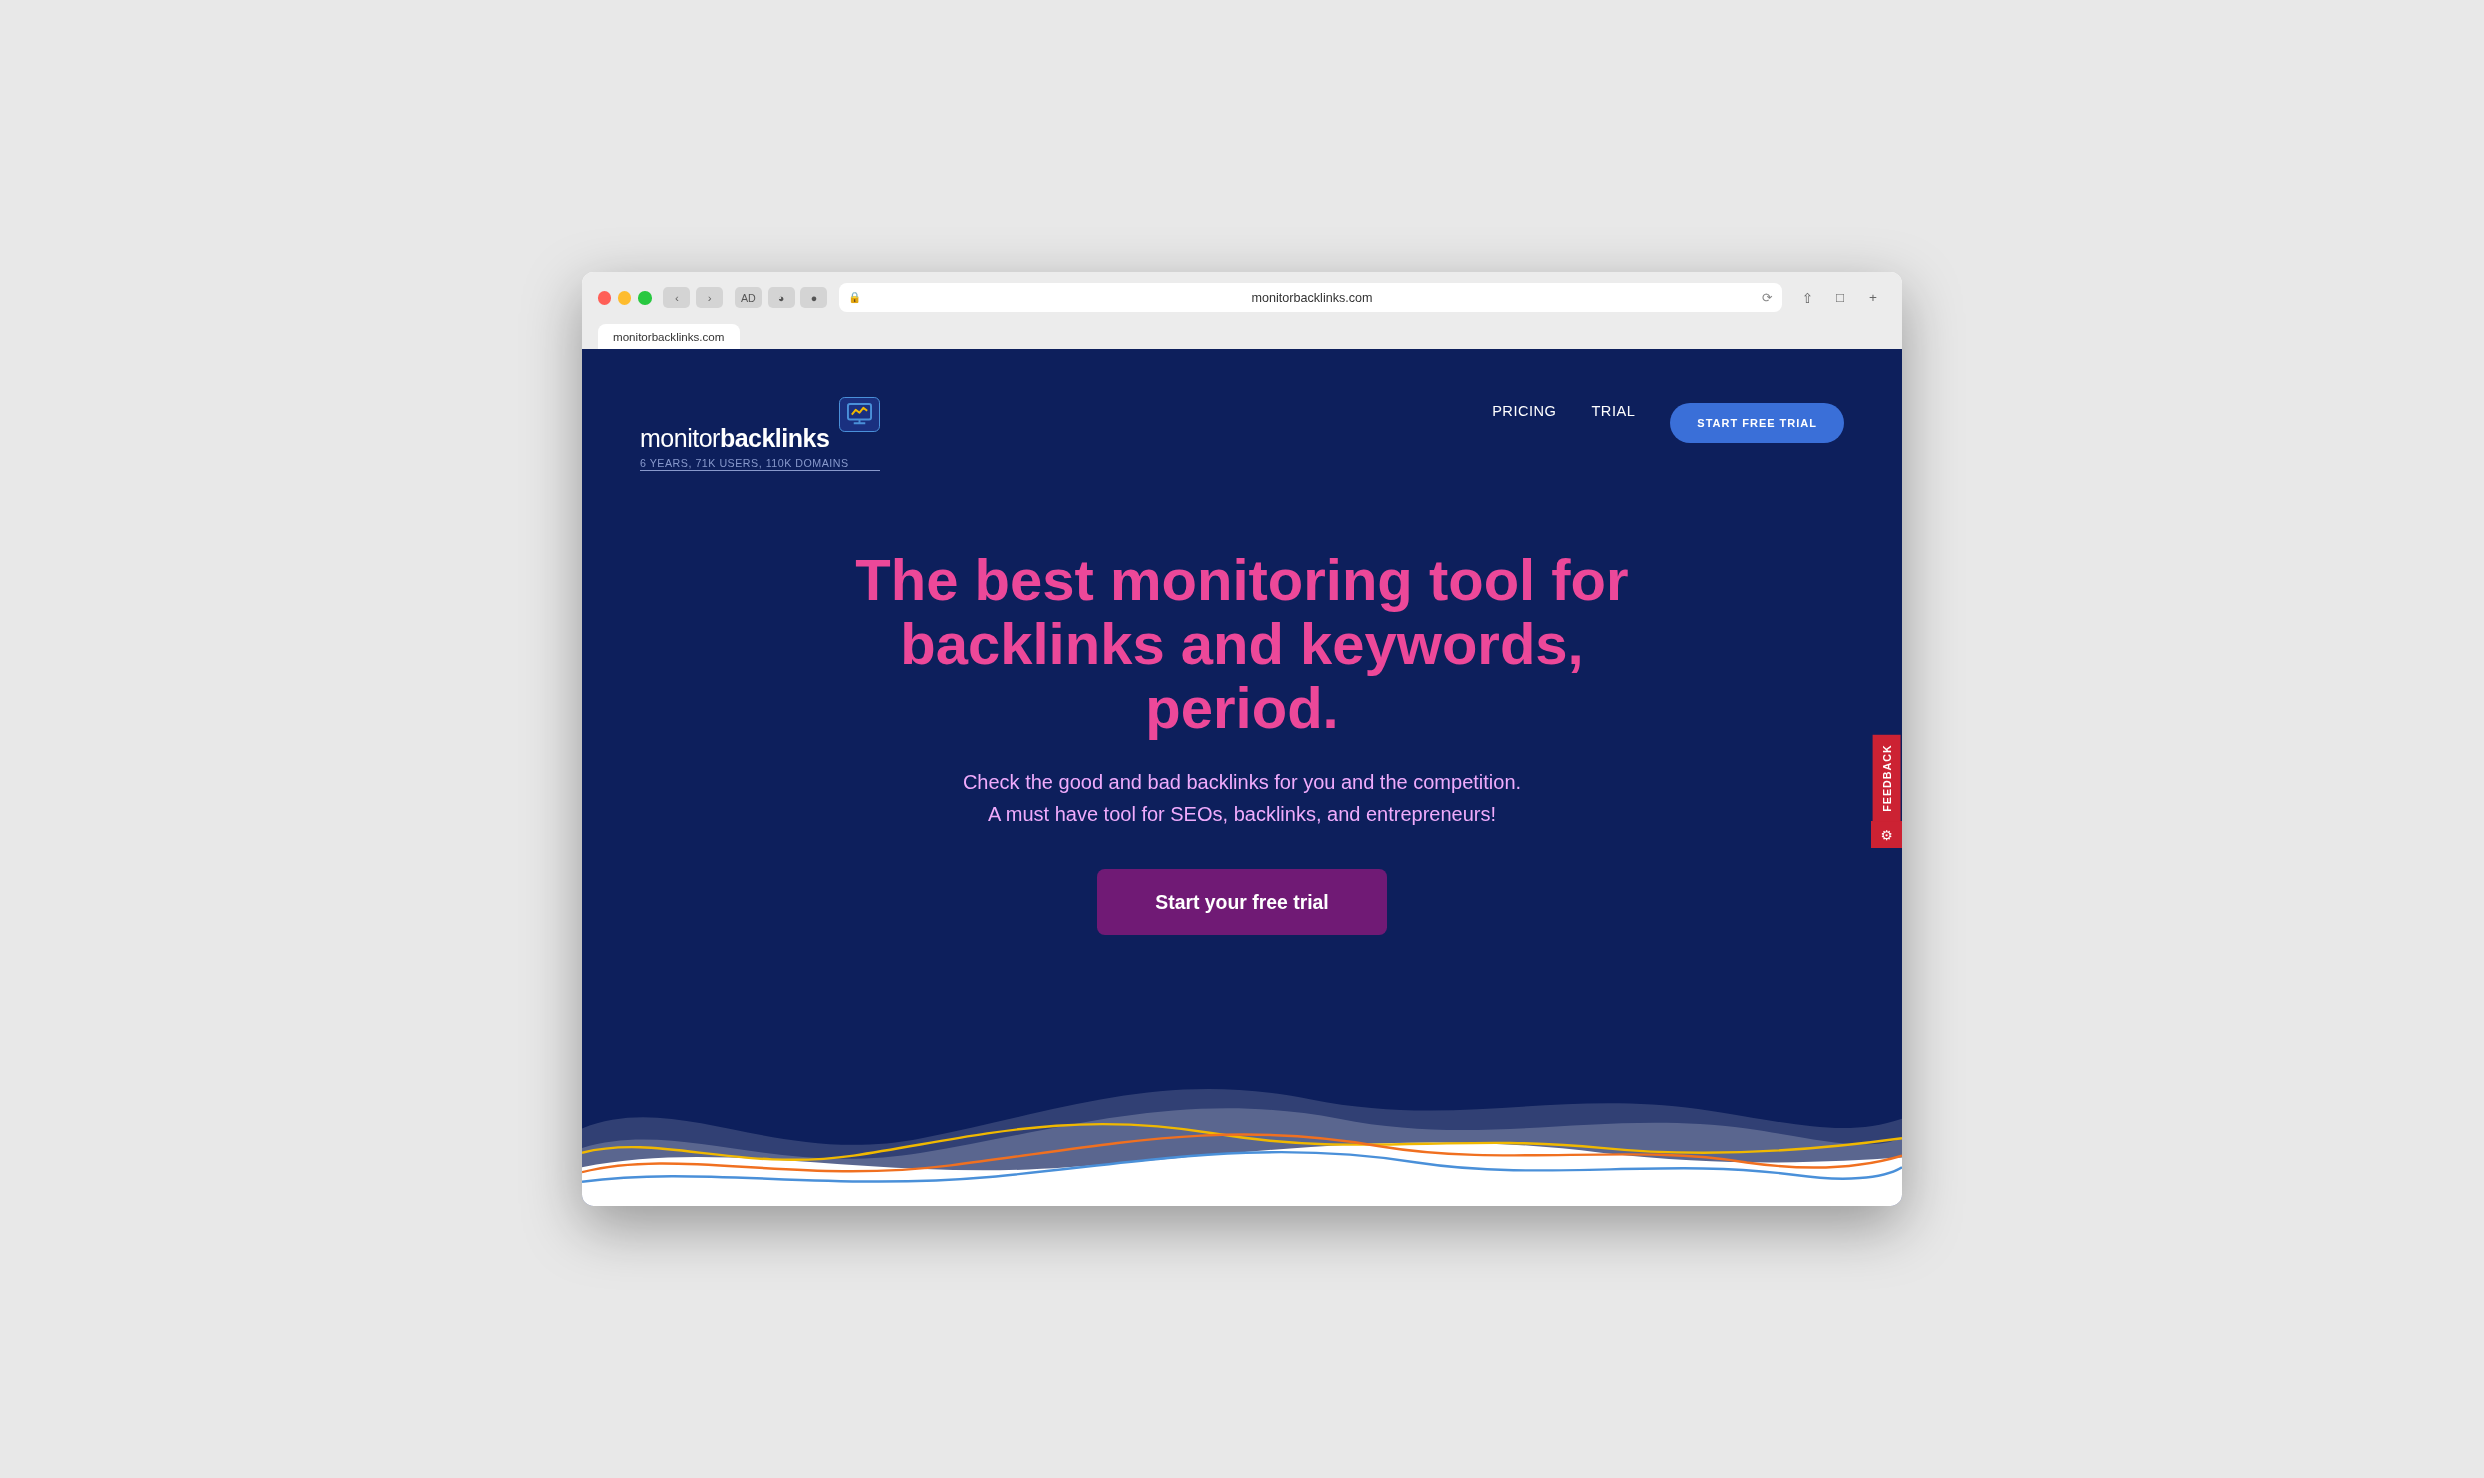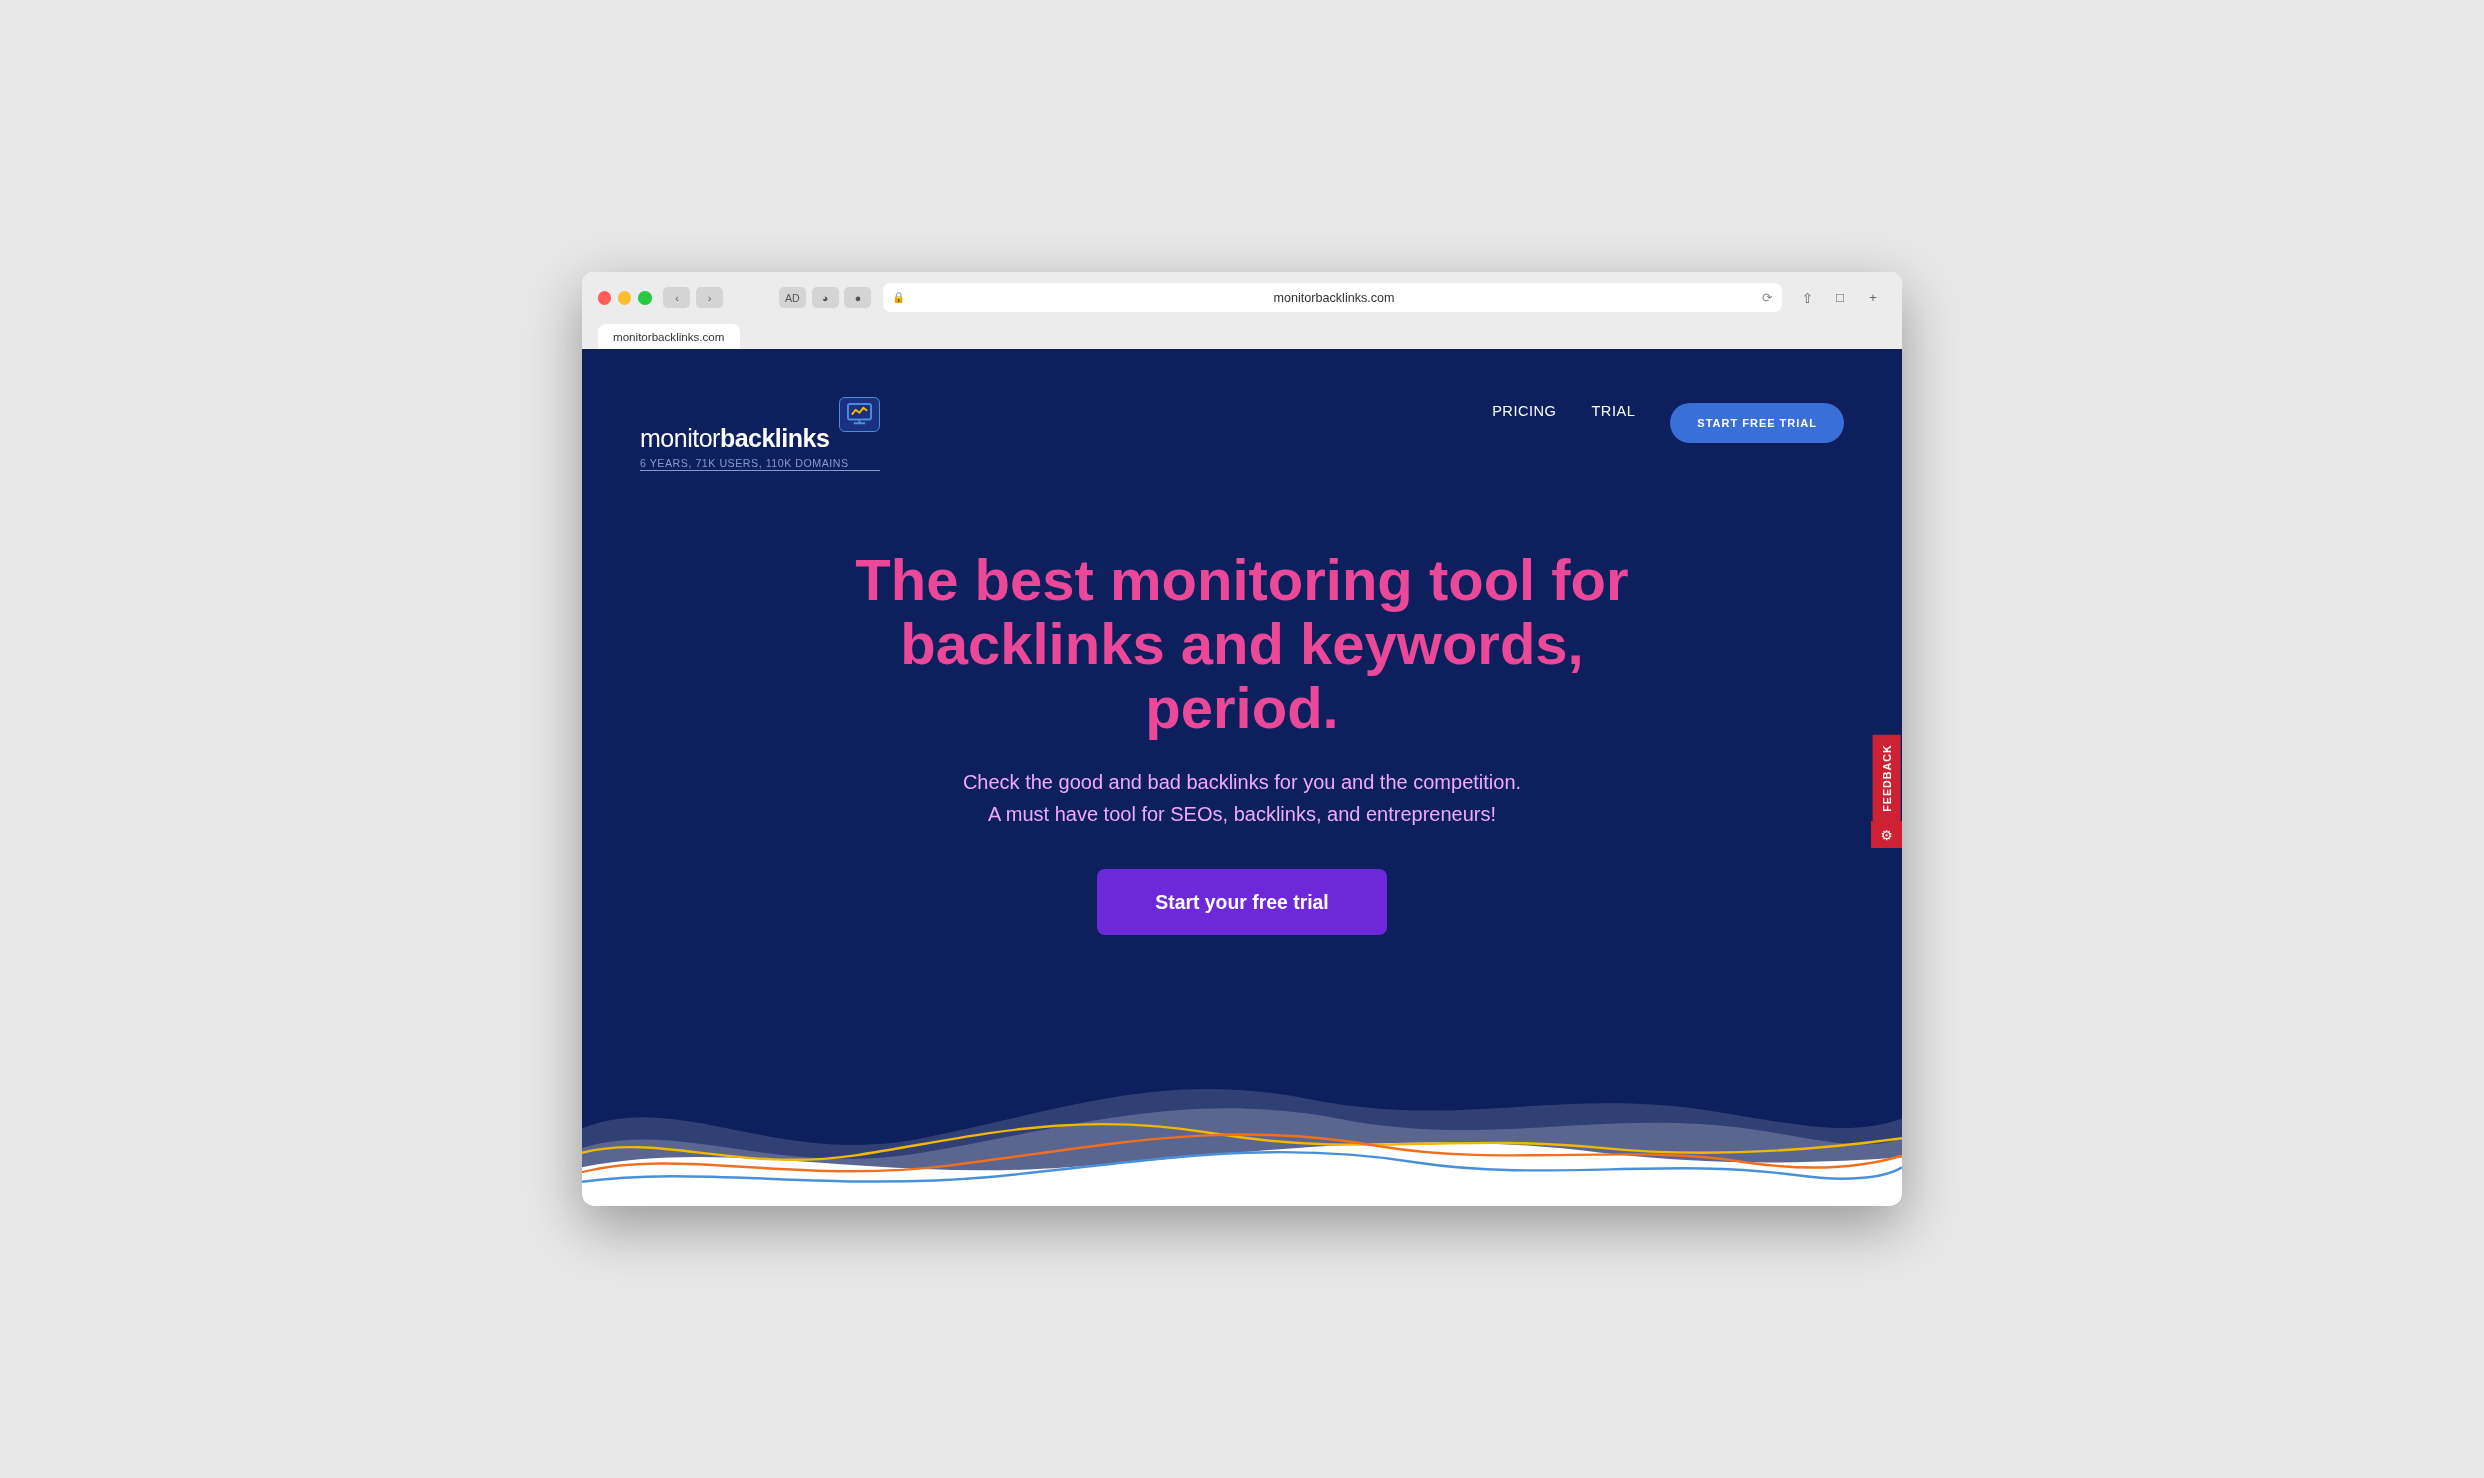--- a/index.html
+++ b/index.html
@@ -74,7 +74,6 @@
       display: flex;
       gap: 5.8px;
       align-items: center;
-      margin-left: 44px;
     }
 
     .ext-icon {

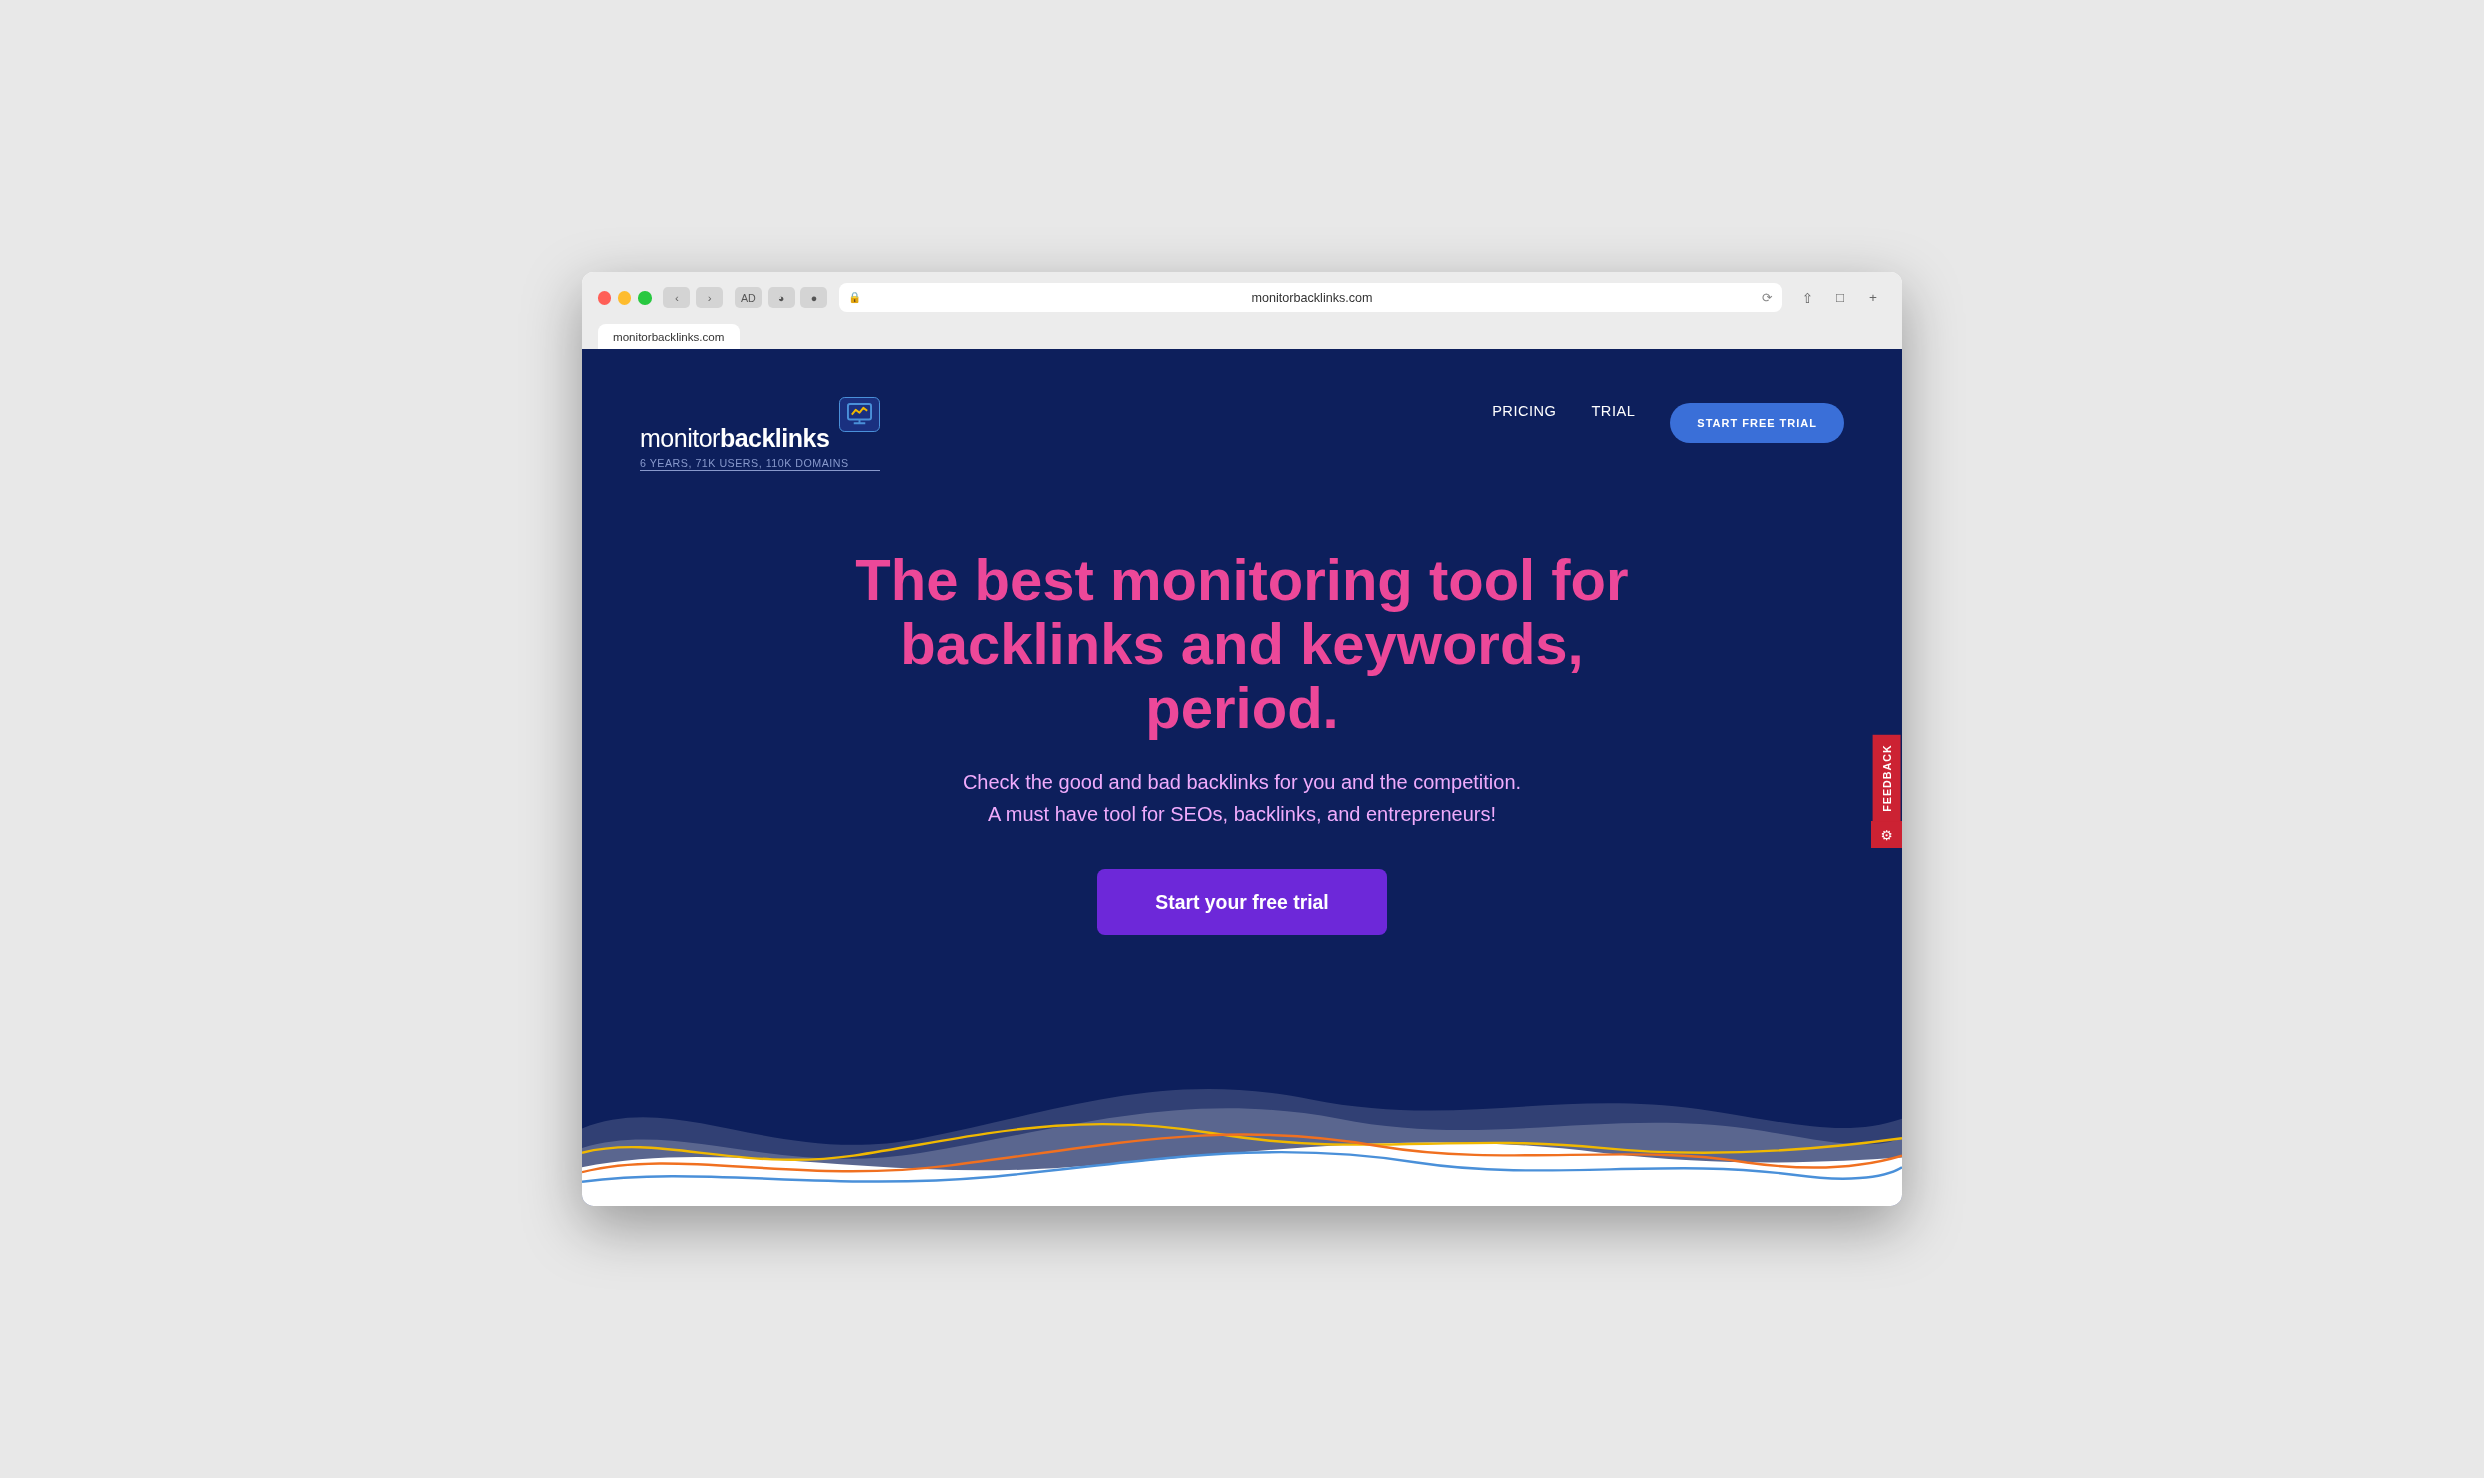--- a/index.html
+++ b/index.html
@@ -273,7 +273,7 @@
     }
 
     .hero-cta {
-      background: #6d28d9;
+      background: #701a75;
       color: #fff;
       font-size: 19.4px;
       font-weight: 600;

